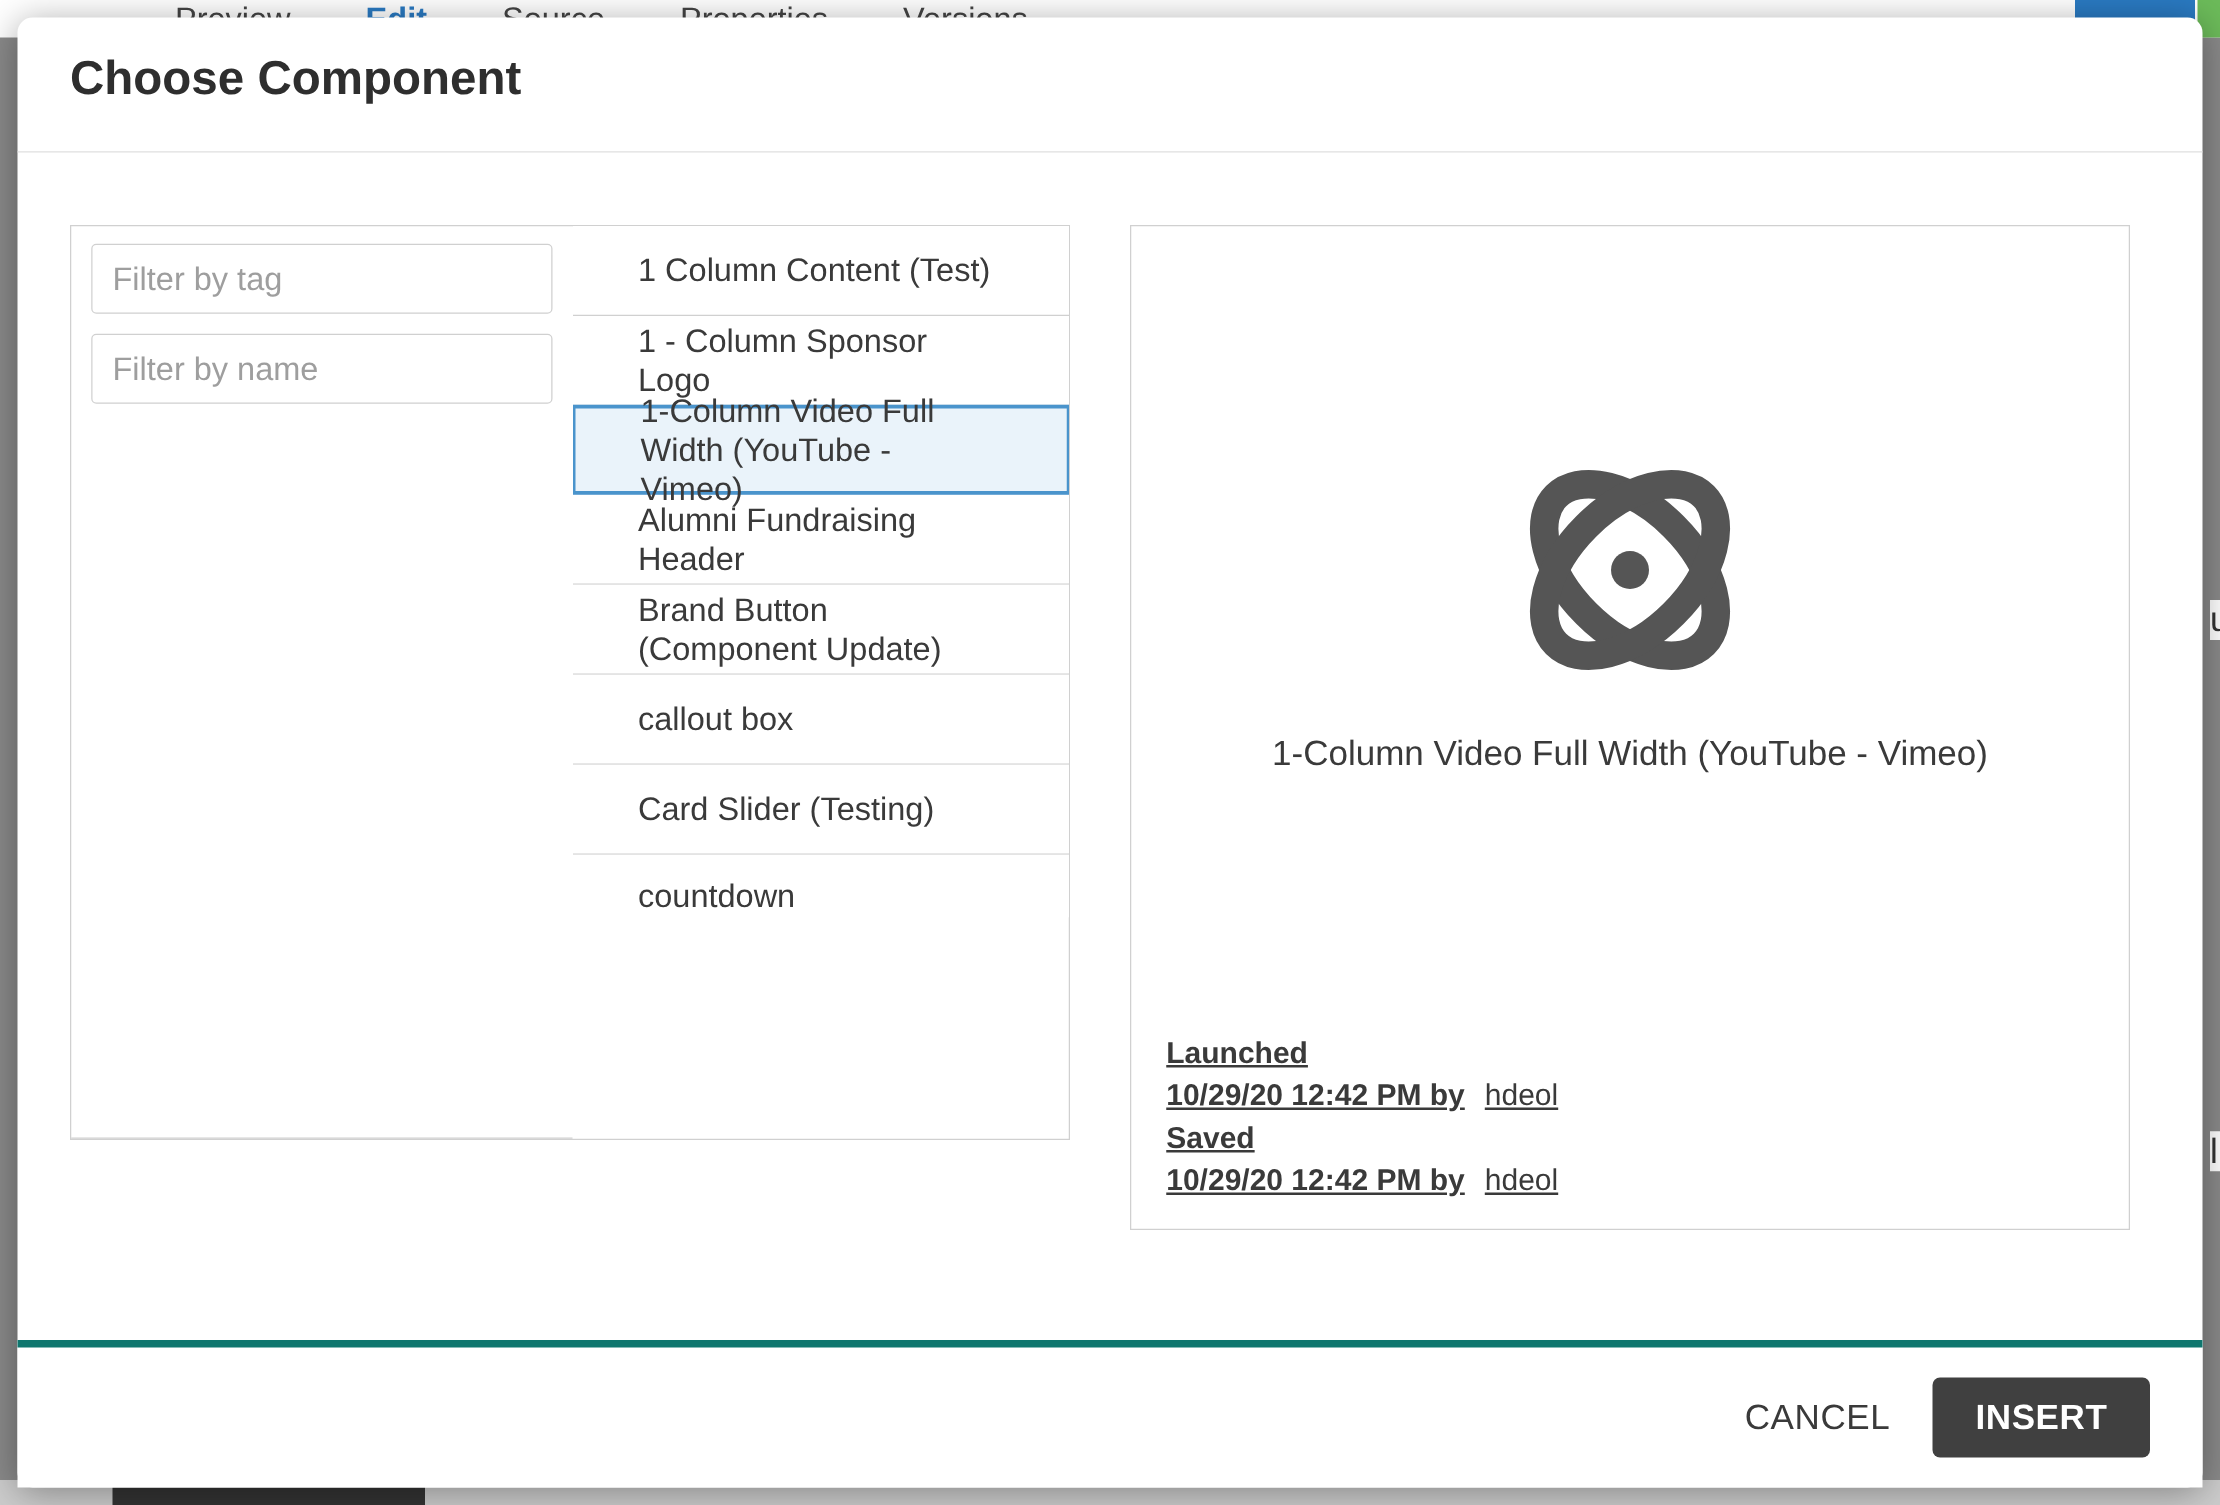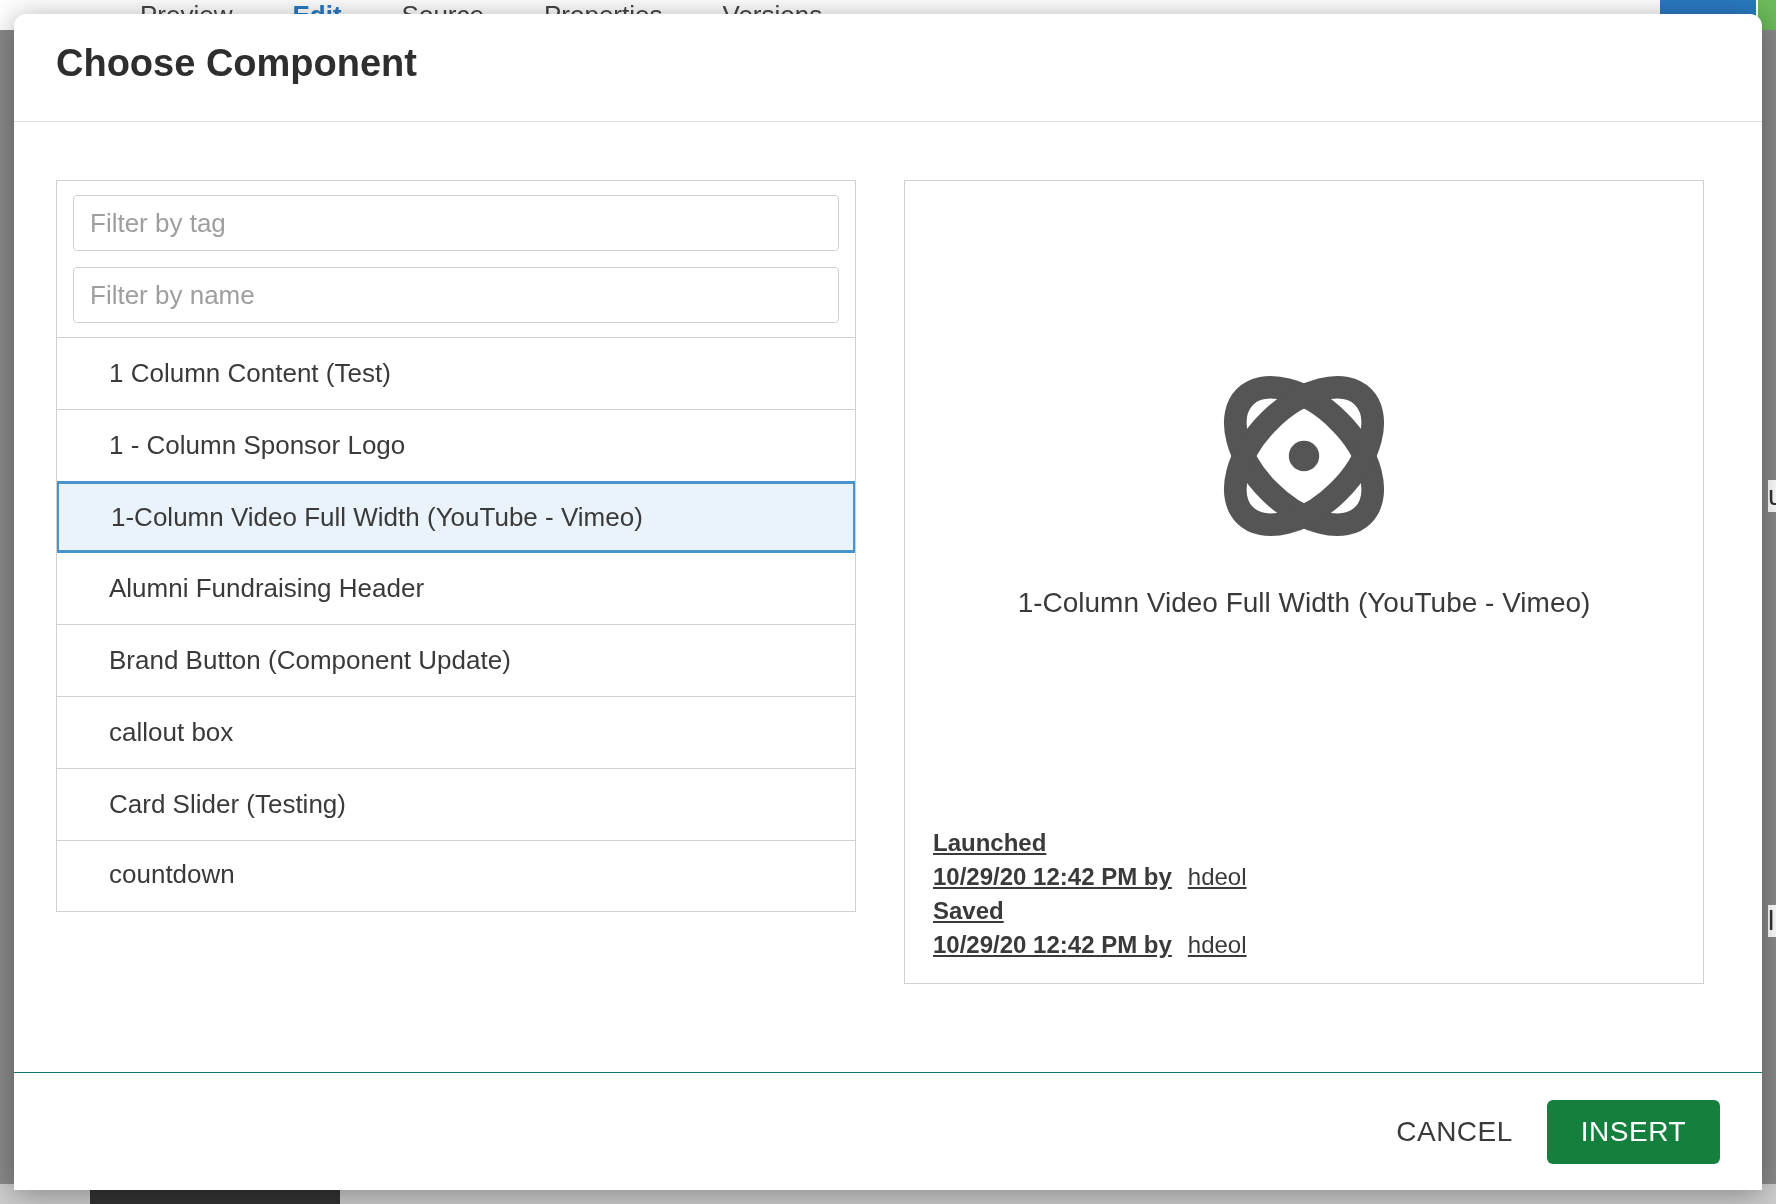--- a/index.html
+++ b/index.html
@@ -91,7 +91,7 @@
       width: 800px;
       border: 1px solid #d0d0d0;
       display: flex;
-      flex-direction: column;
+      flex-direction: row;
       height: 732px;
     }
     .filter-area {

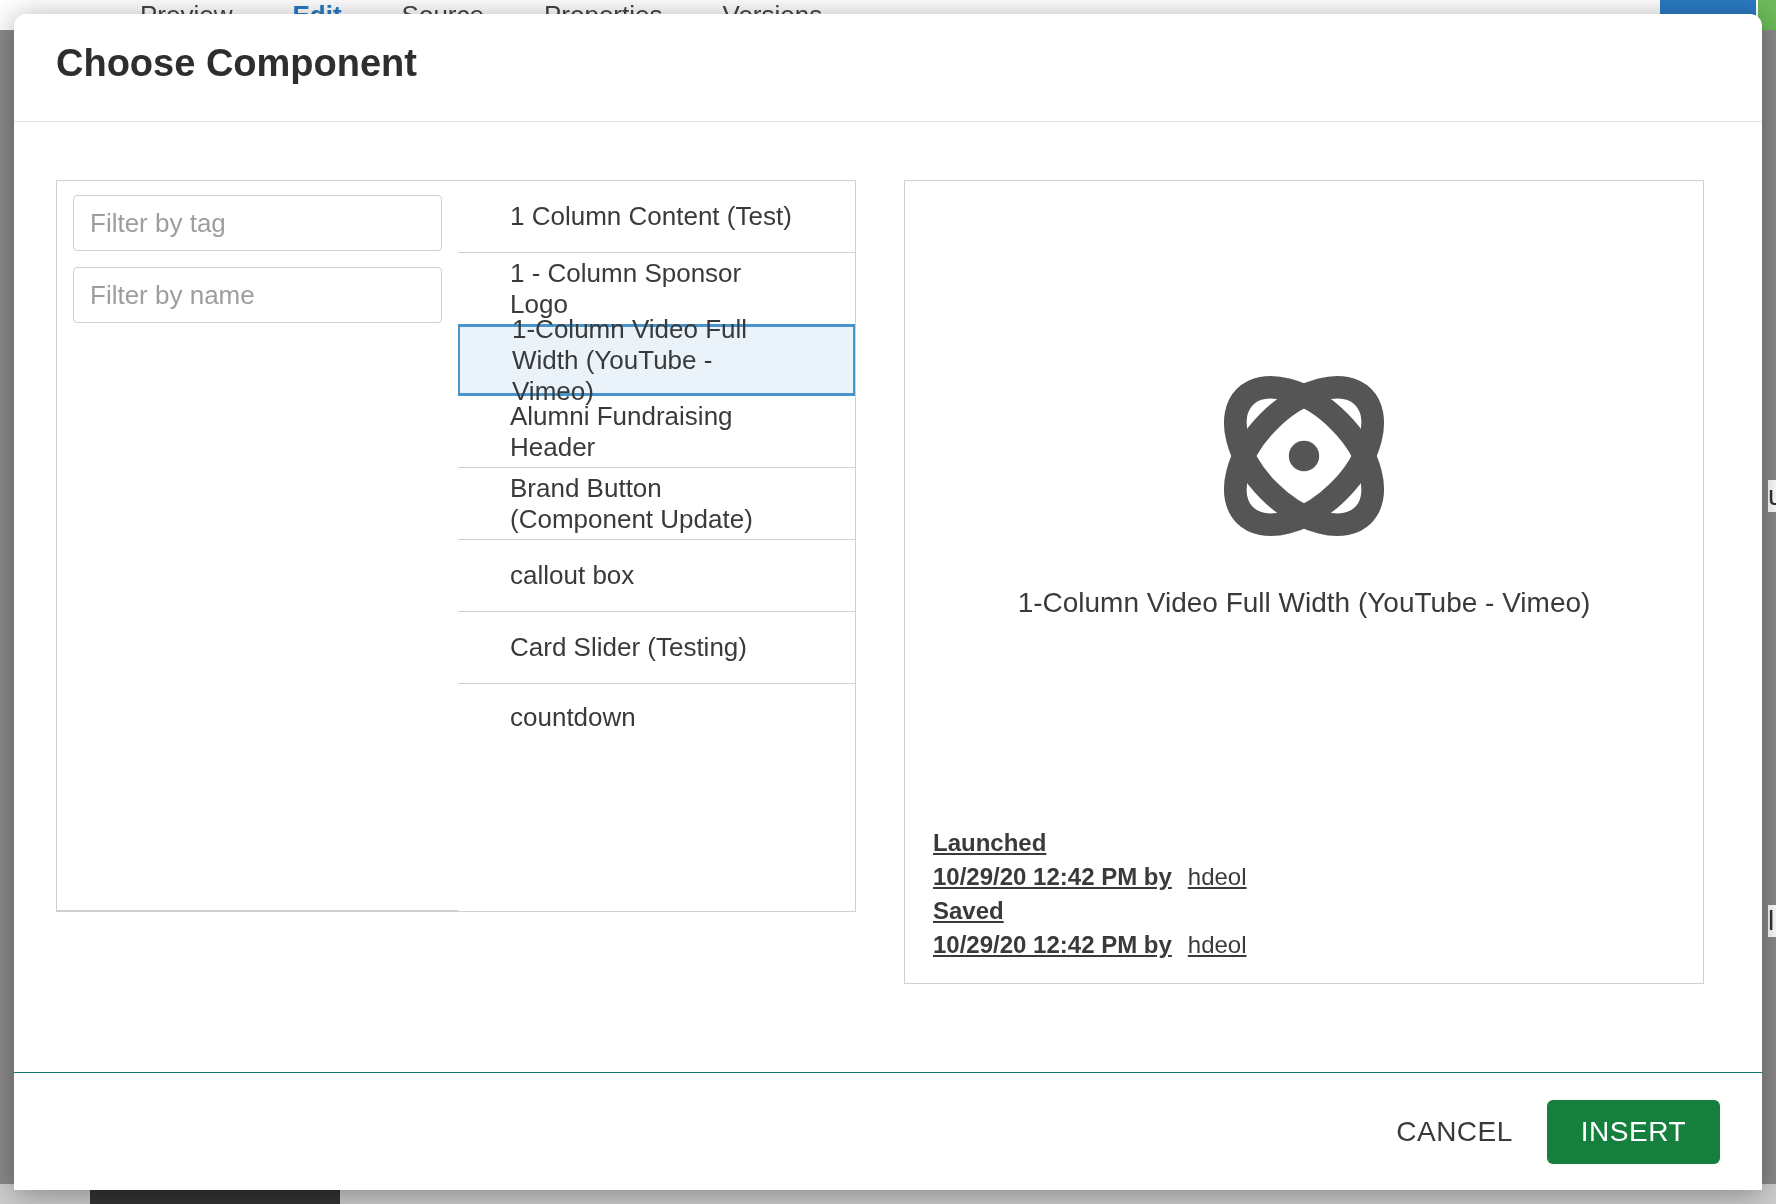--- a/index.html
+++ b/index.html
@@ -183,7 +183,7 @@
 
     
     .modal-footer {
-      border-top: 1px solid #0f766e;
+      border-top: 6px solid #0f766e;
       background: #fff;
       height: 118px;
       display: flex;

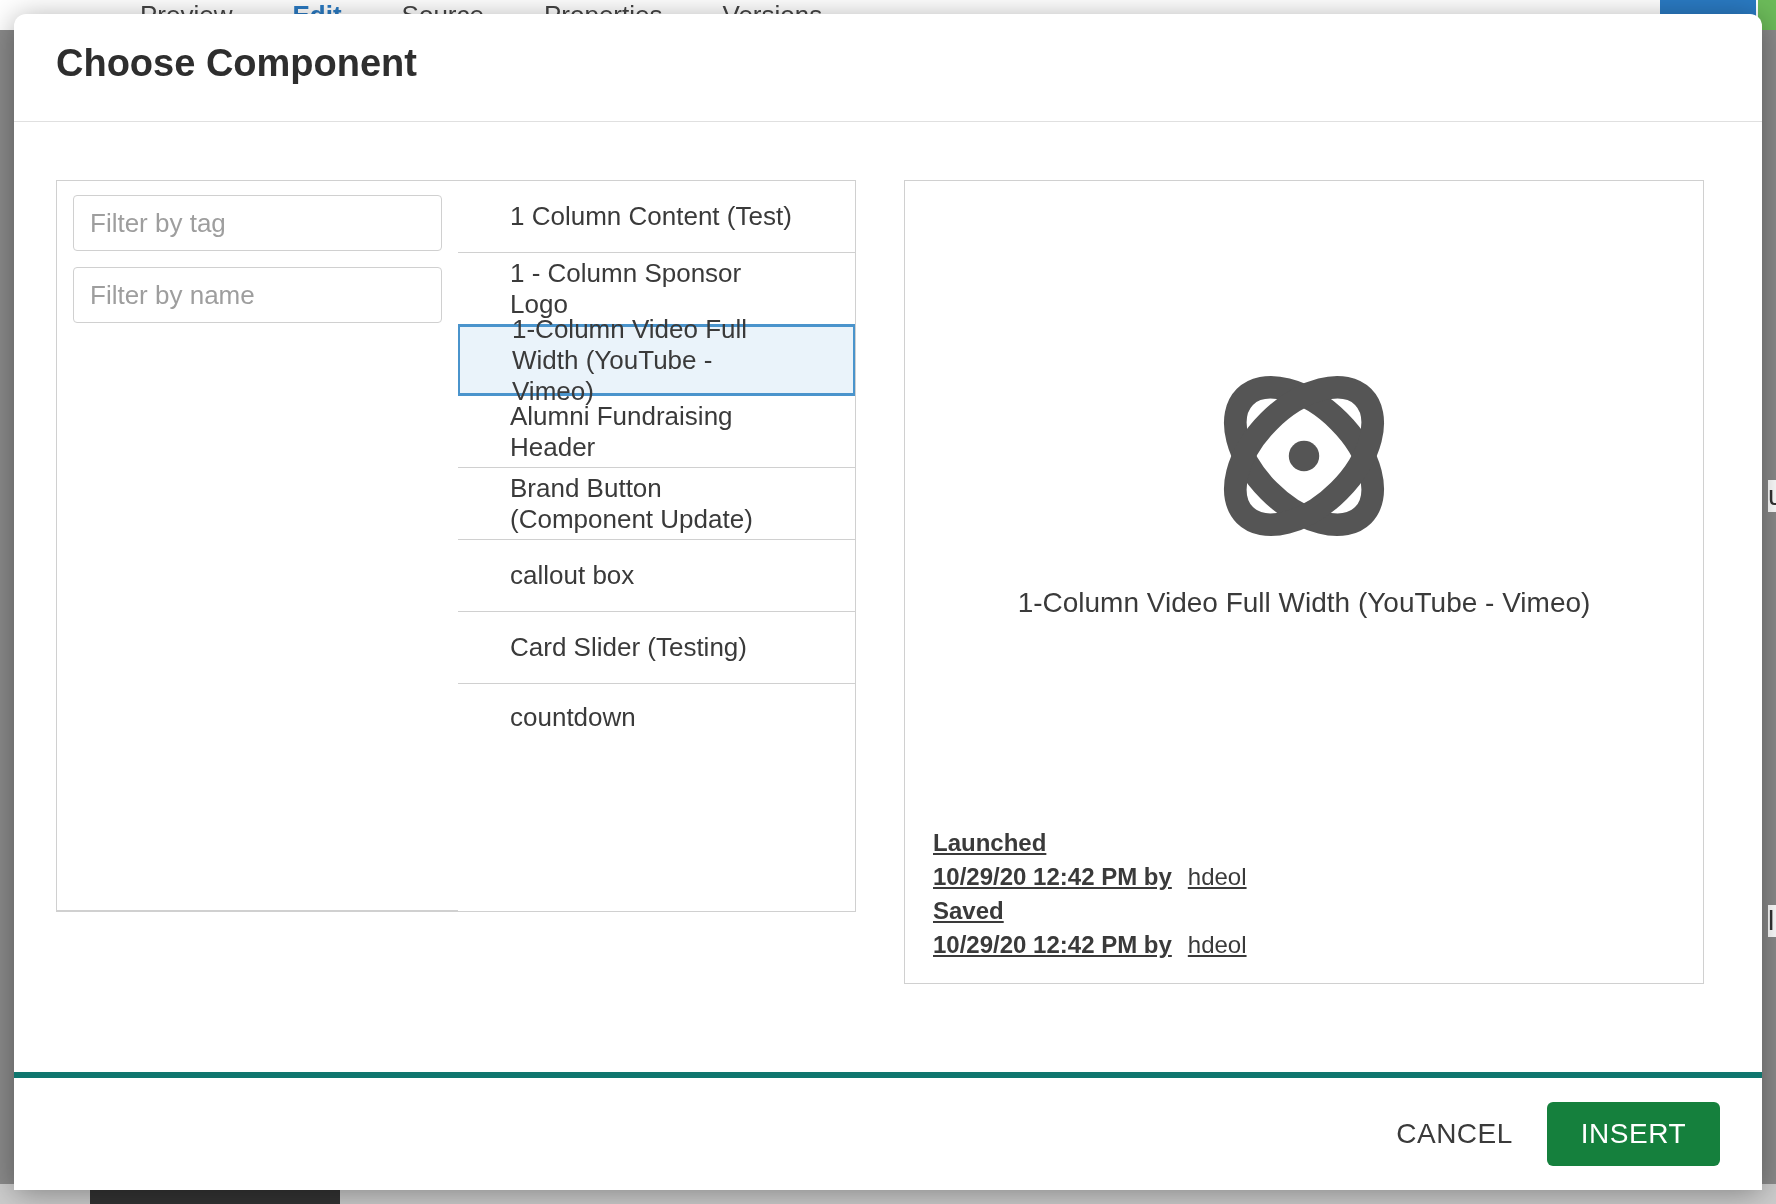--- a/index.html
+++ b/index.html
@@ -201,7 +201,7 @@
       letter-spacing: 0.5px;
     }
     .btn-insert {
-      background: #15803d;
+      background: #404040;
       color: #fff;
       font-size: 28px;
       border: none;
@@ -209,7 +209,7 @@
       padding: 16px 34px;
       cursor: pointer;
       letter-spacing: 0.5px;
-      font-weight: 400;
+      font-weight: 700;
     }
   </style>
 </head>

